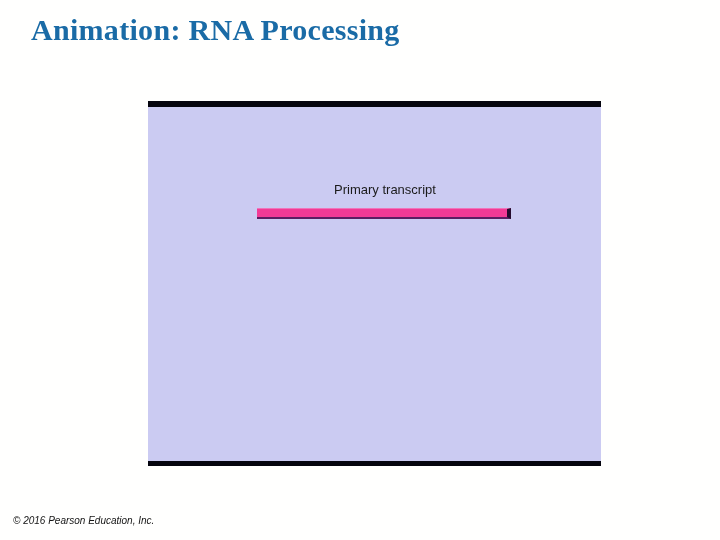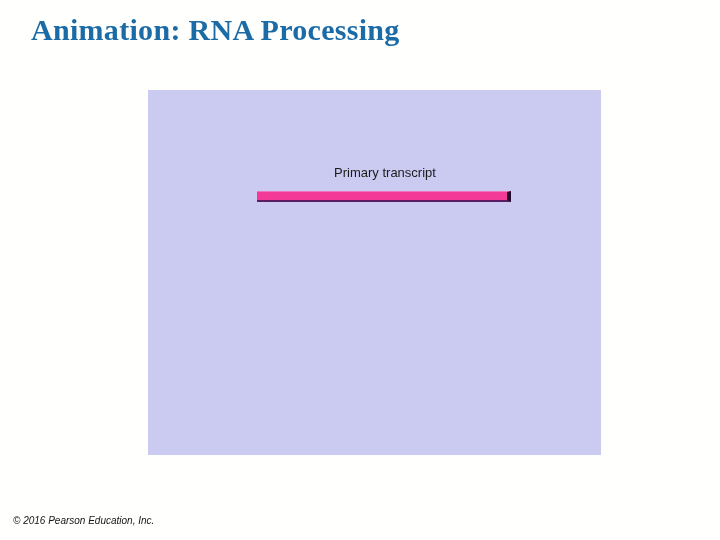--- a/index.html
+++ b/index.html
@@ -37,9 +37,10 @@
   }
   .frame{
     position:absolute;
-    left:120px;top:90px;
+    left:120px;top:101px;
     width:481px;height:365px;
     display:flex;
+    flex-direction:column;
     cursor:pointer;
     padding-left:28px;
   }

